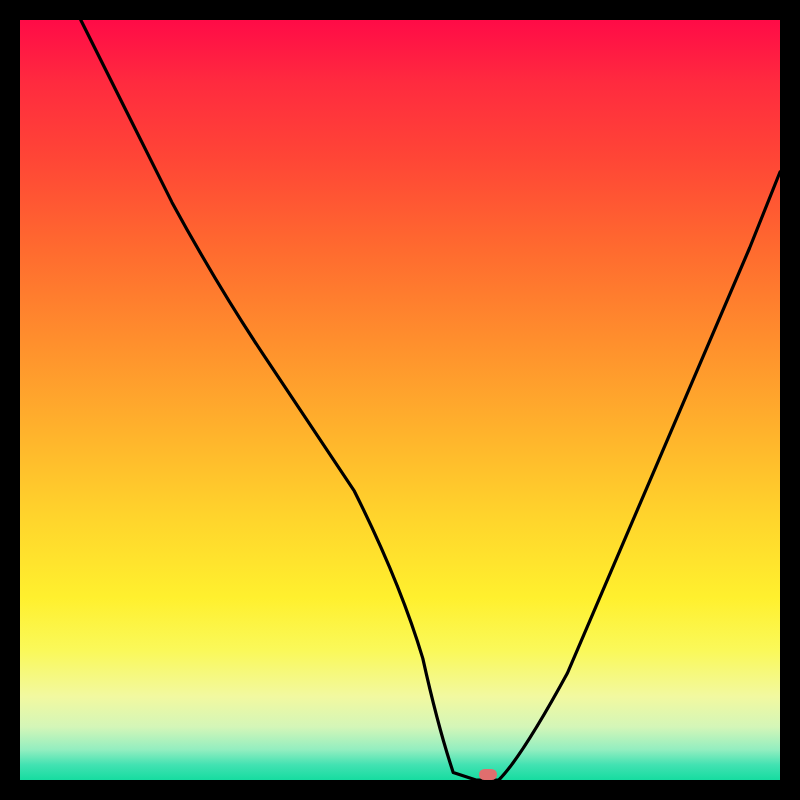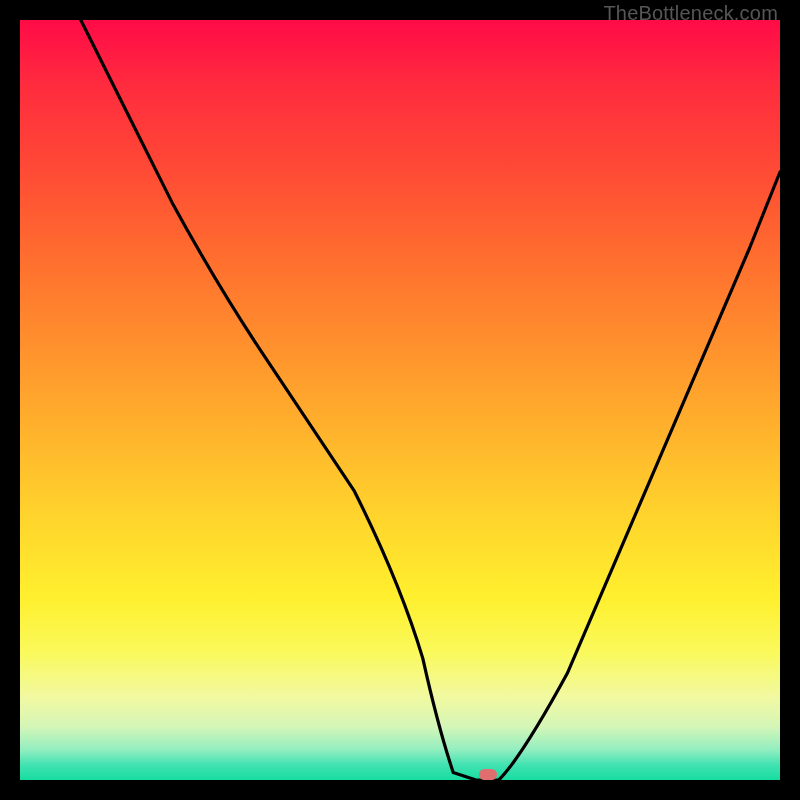--- a/index.html
+++ b/index.html
@@ -88,7 +88,6 @@
     </svg>
   </div>
 
-  <div class="watermark">TheBottleneck.com</div>
 </div>
 
 </body></html>

